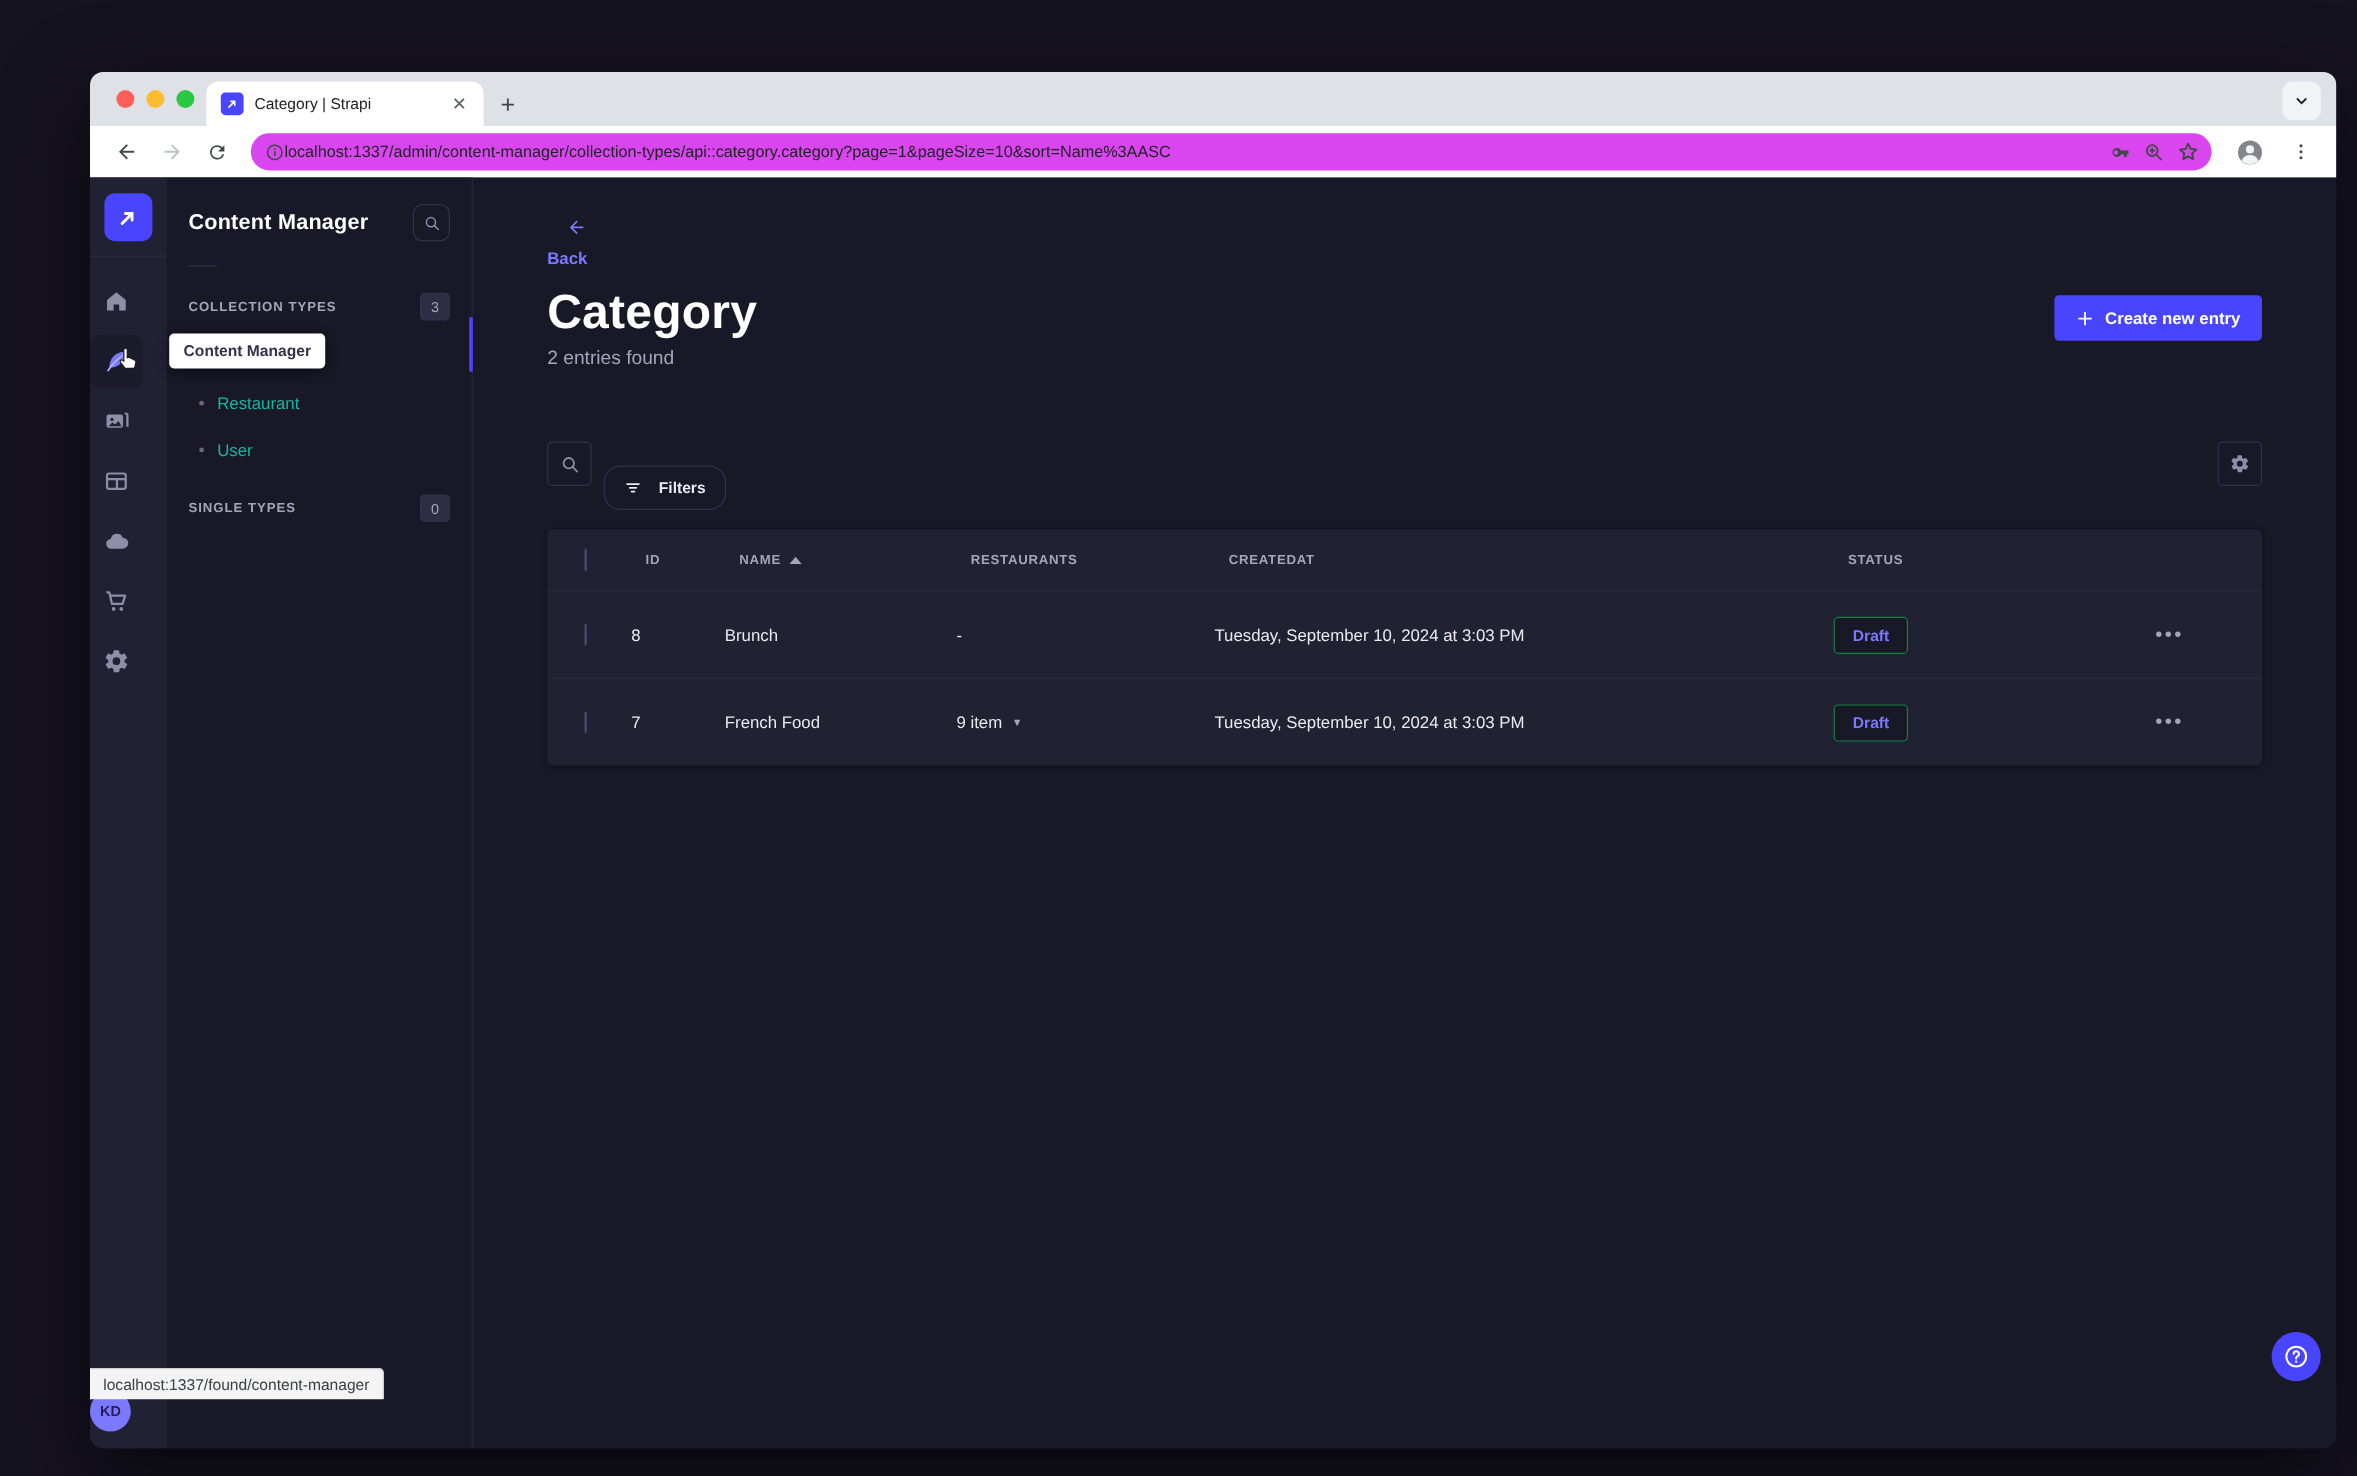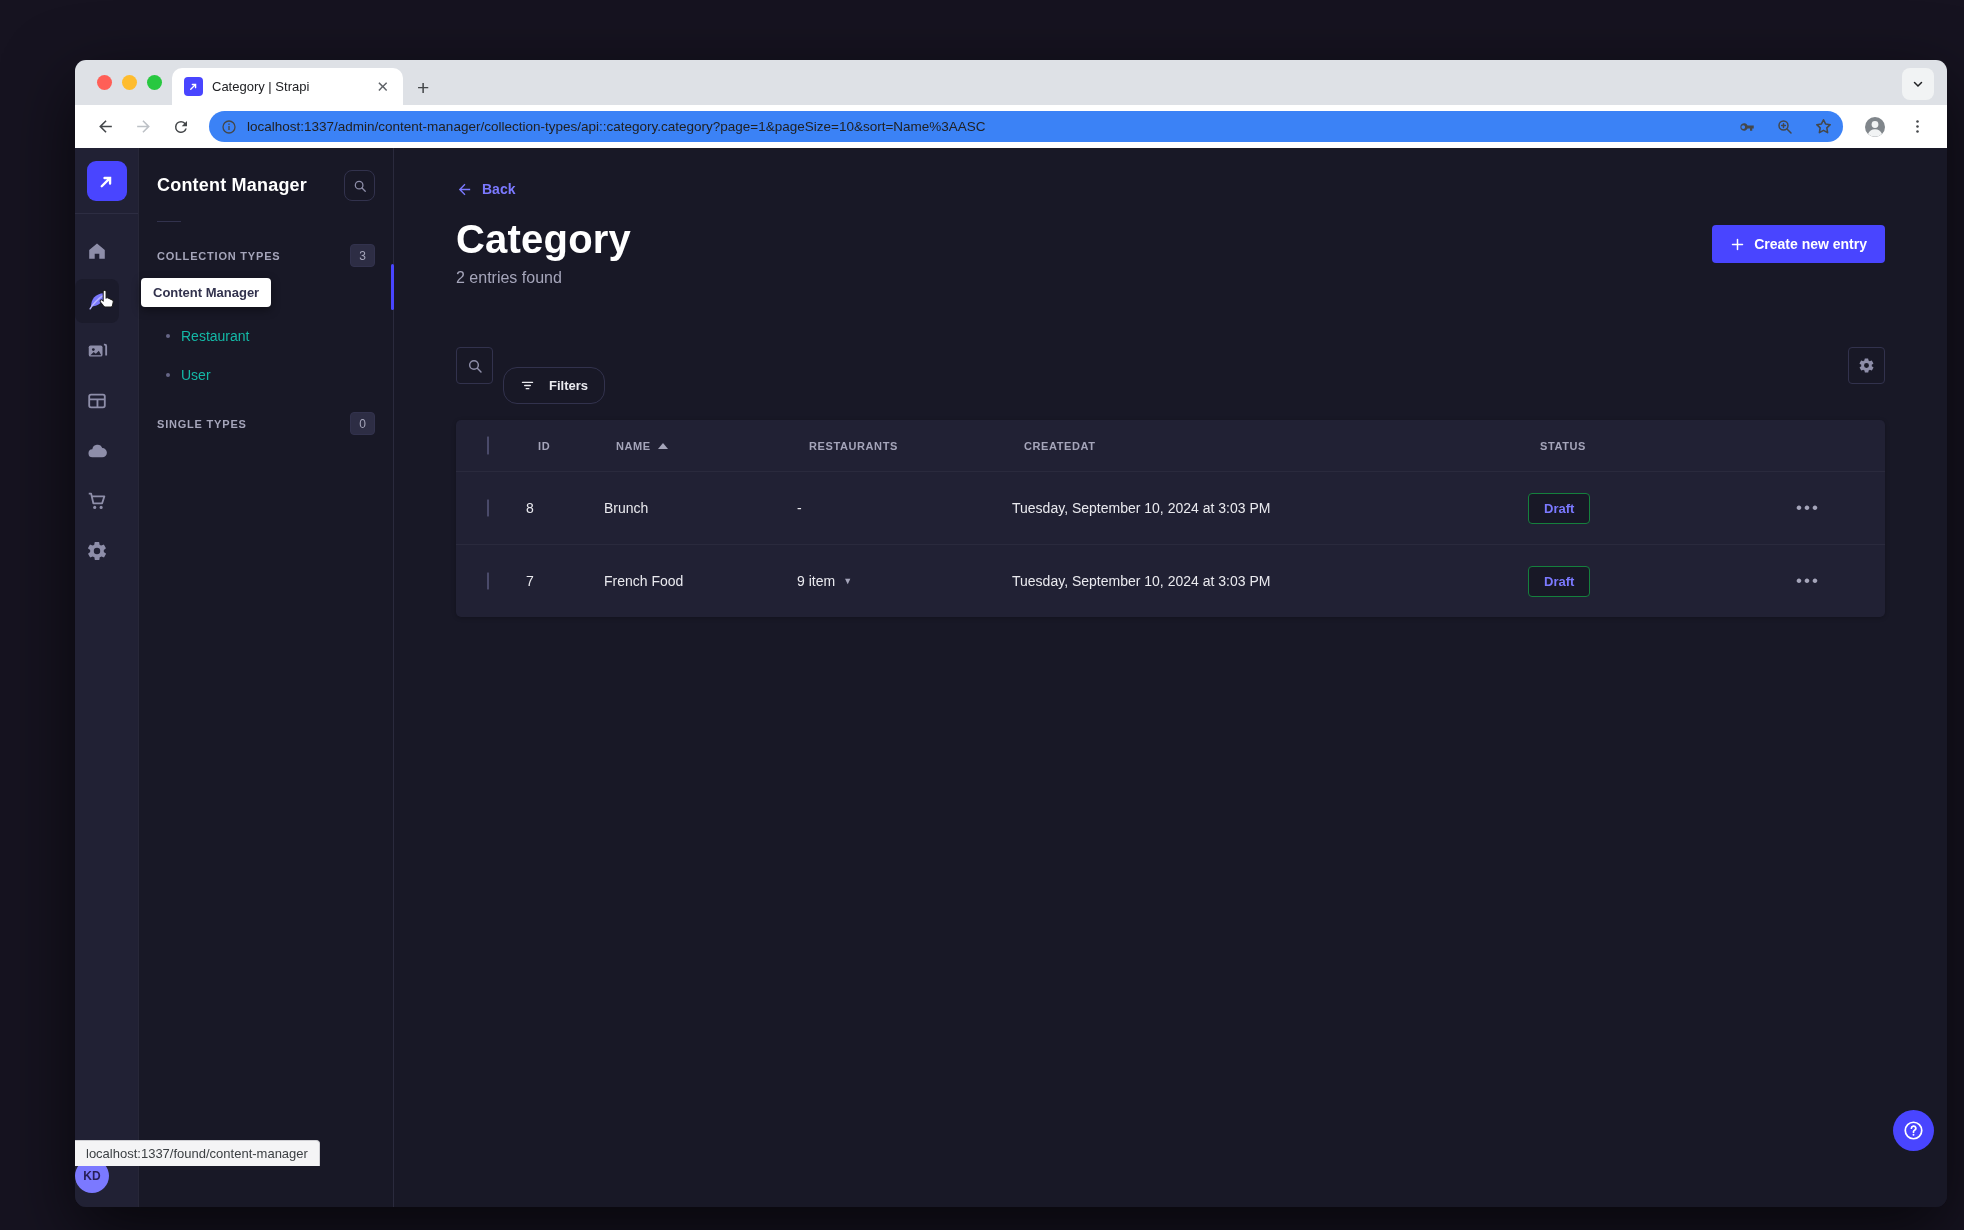--- a/index.html
+++ b/index.html
@@ -29,8 +29,8 @@
   .toolbar { height:43px; background:#fff; flex:0 0 auto; display:flex; align-items:center; padding:0 14px; gap:6px; }
   .navbtn { width:32px; height:32px; display:grid; place-items:center; color:#44474a; }
   .navbtn.disabled { color:#bdc1c6; }
-  .urlbar { flex:1; height:31px; margin:0 6px; background:#3b82f6; border-radius:16px;
-    display:flex; align-items:center; gap:10px; padding:0 6px 0 12px; }
+  .urlbar { flex:1; height:31px; margin:0 6px; background:#d946ef; border-radius:16px;
+    display:flex; align-items:center; padding:0 6px 0 12px; }
   .url-text { flex:1; font-size:13.5px; color:#202124; white-space:nowrap; overflow:hidden; }
   .pill-ic { width:28px; height:28px; display:grid; place-items:center; color:#44474a; }
   .tb-right { display:flex; align-items:center; gap:10px; margin-left:4px; }

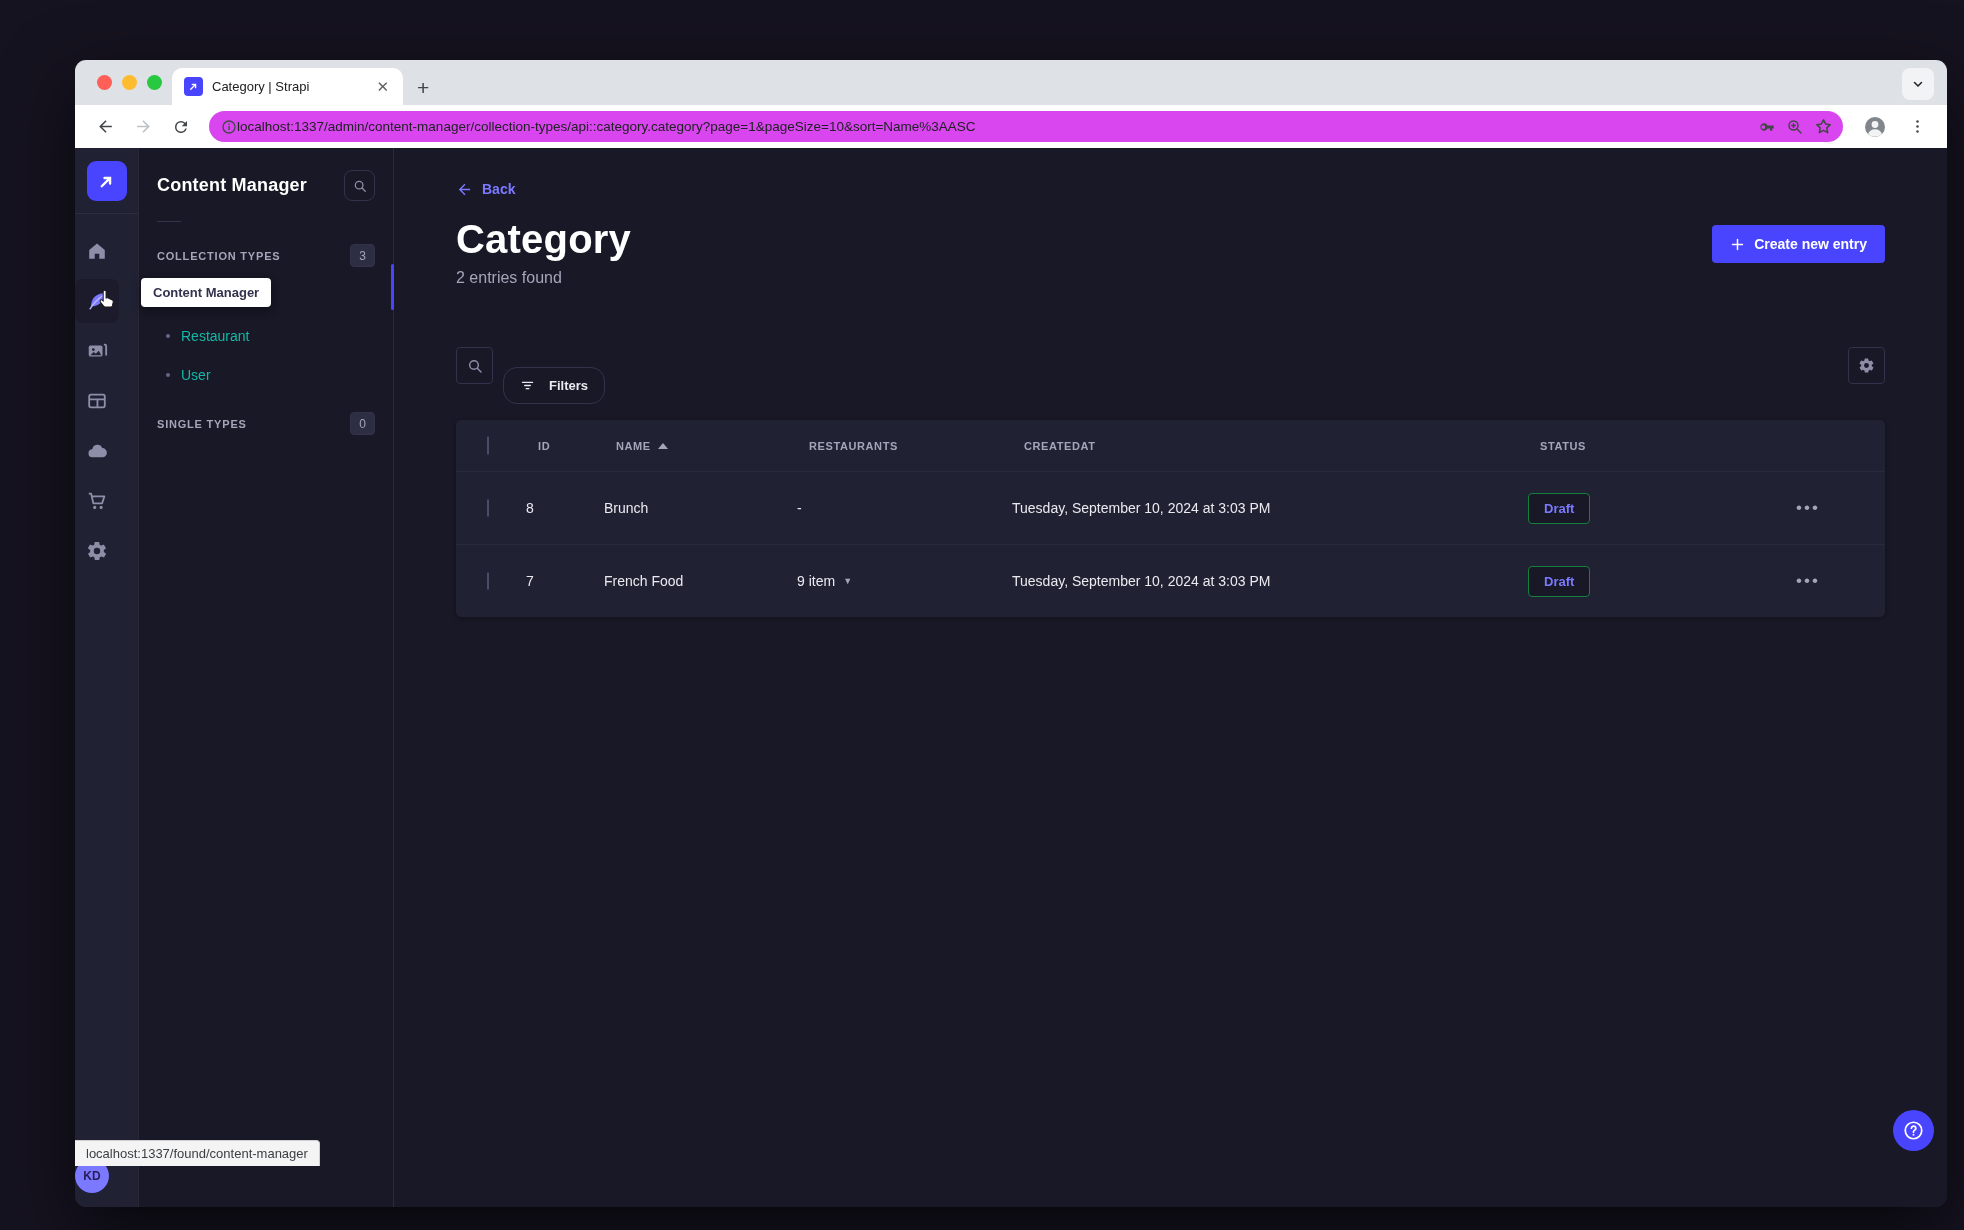--- a/index.html
+++ b/index.html
@@ -68,7 +68,7 @@
   .cursor { position:absolute; left:21px; top:140px; z-index:31; width:23px; height:23px; }
 
   .main { flex:1; padding:33px 62px 0; position:relative; min-width:0; }
-  .back-row { display:inline-flex; align-items:flex-start; gap:9px; color:#7b79ff; font-size:14px; font-weight:bold; }
+  .back-row { display:inline-flex; align-items:flex-end; gap:9px; color:#7b79ff; font-size:14px; font-weight:bold;flex-direction:column; }
   .title-row { display:flex; align-items:flex-start; justify-content:space-between; margin-top:15px; }
   .page-title { font-size:40px; font-weight:bold; color:#fff; letter-spacing:.2px; }
   .subtitle { margin-top:7px; font-size:16px; color:#a5a5ba; }

